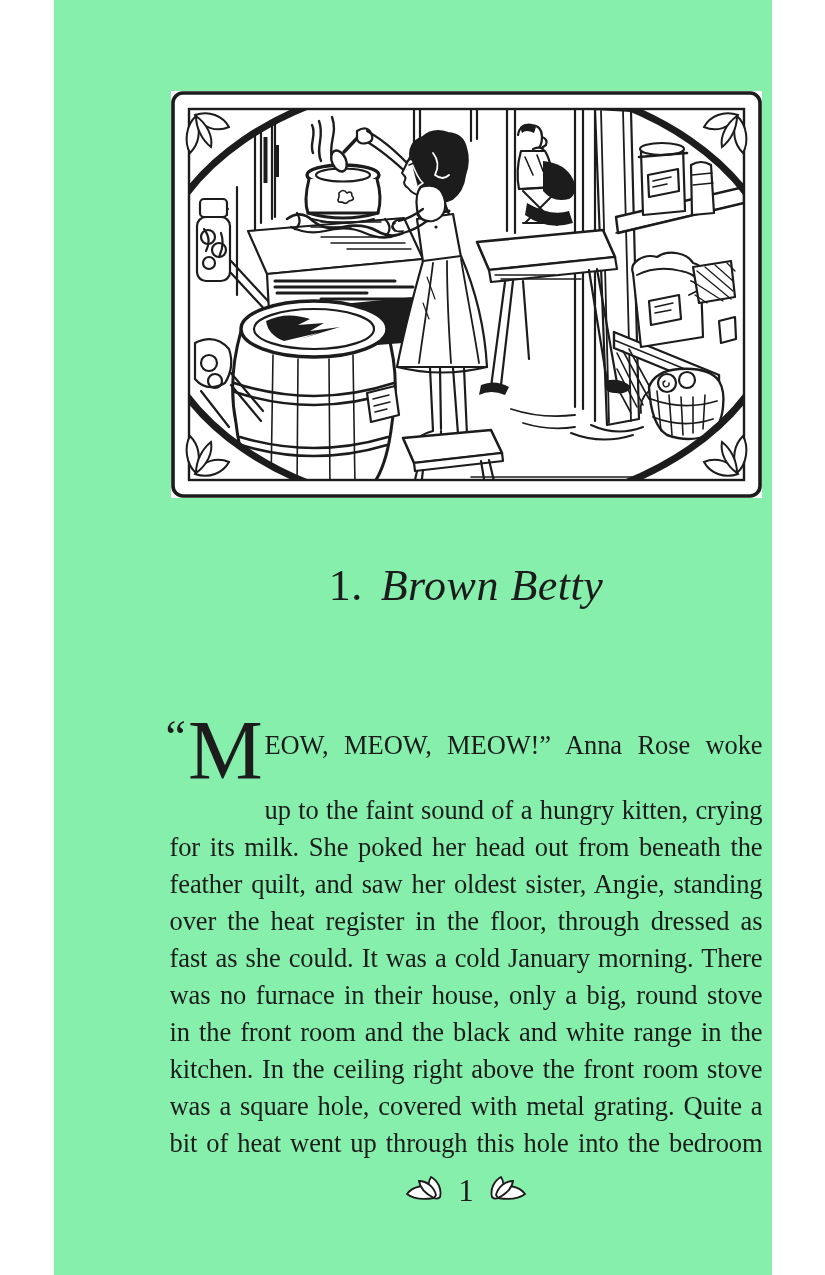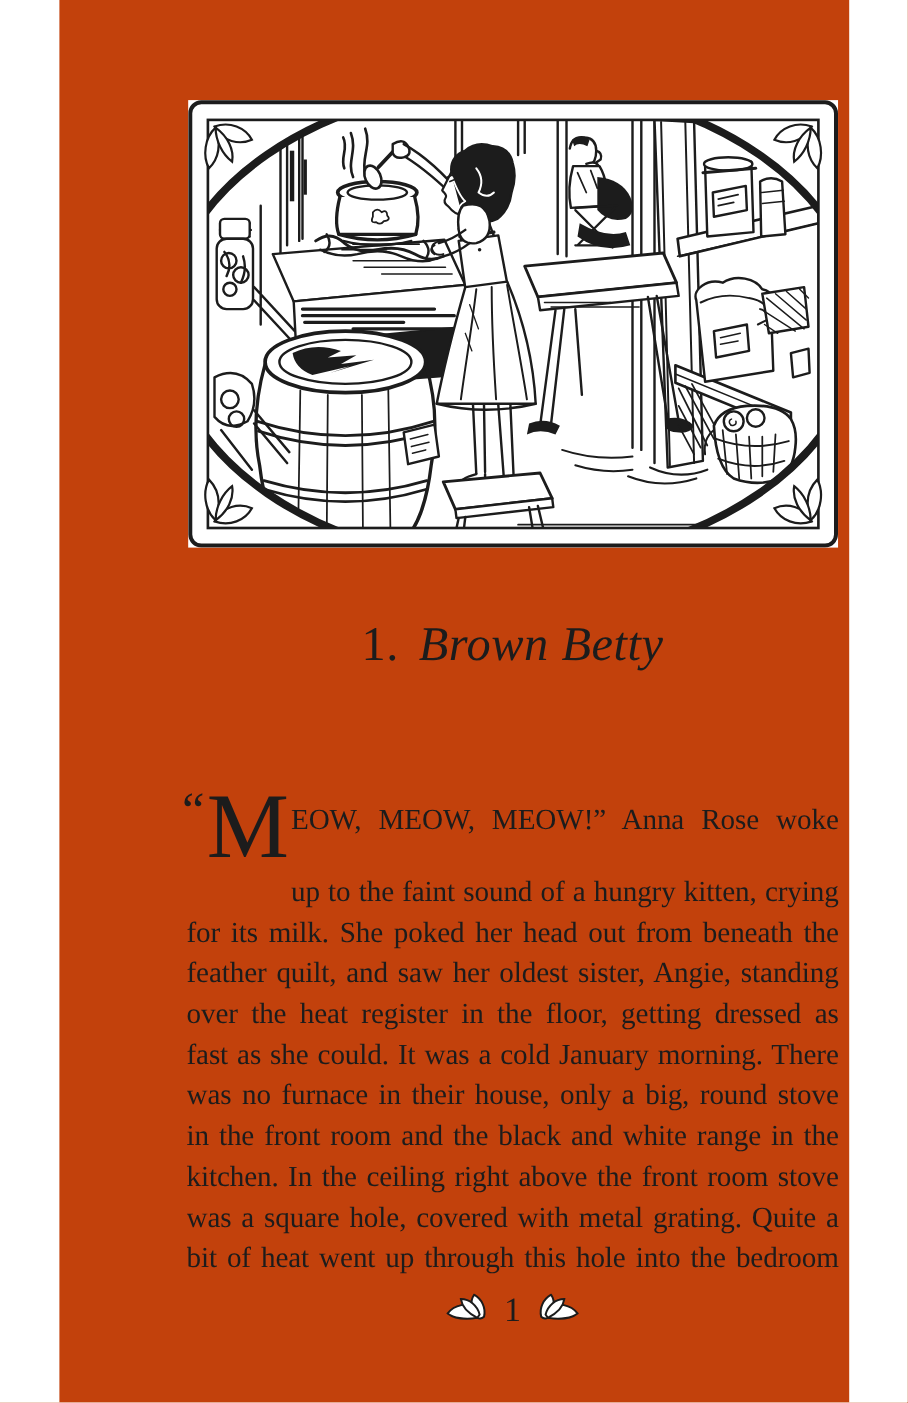--- a/index.html
+++ b/index.html
@@ -5,7 +5,7 @@
   html,body{margin:0;padding:0;background:#ffffff;}
   .page{
     position:relative; width:718px; height:1275px; margin:0 auto;
-    background:#c2410c; overflow:hidden;
+    background:#86efac; overflow:hidden;
     font-family:"Liberation Serif","DejaVu Serif",serif;
     color:#1c1c1c;
   }

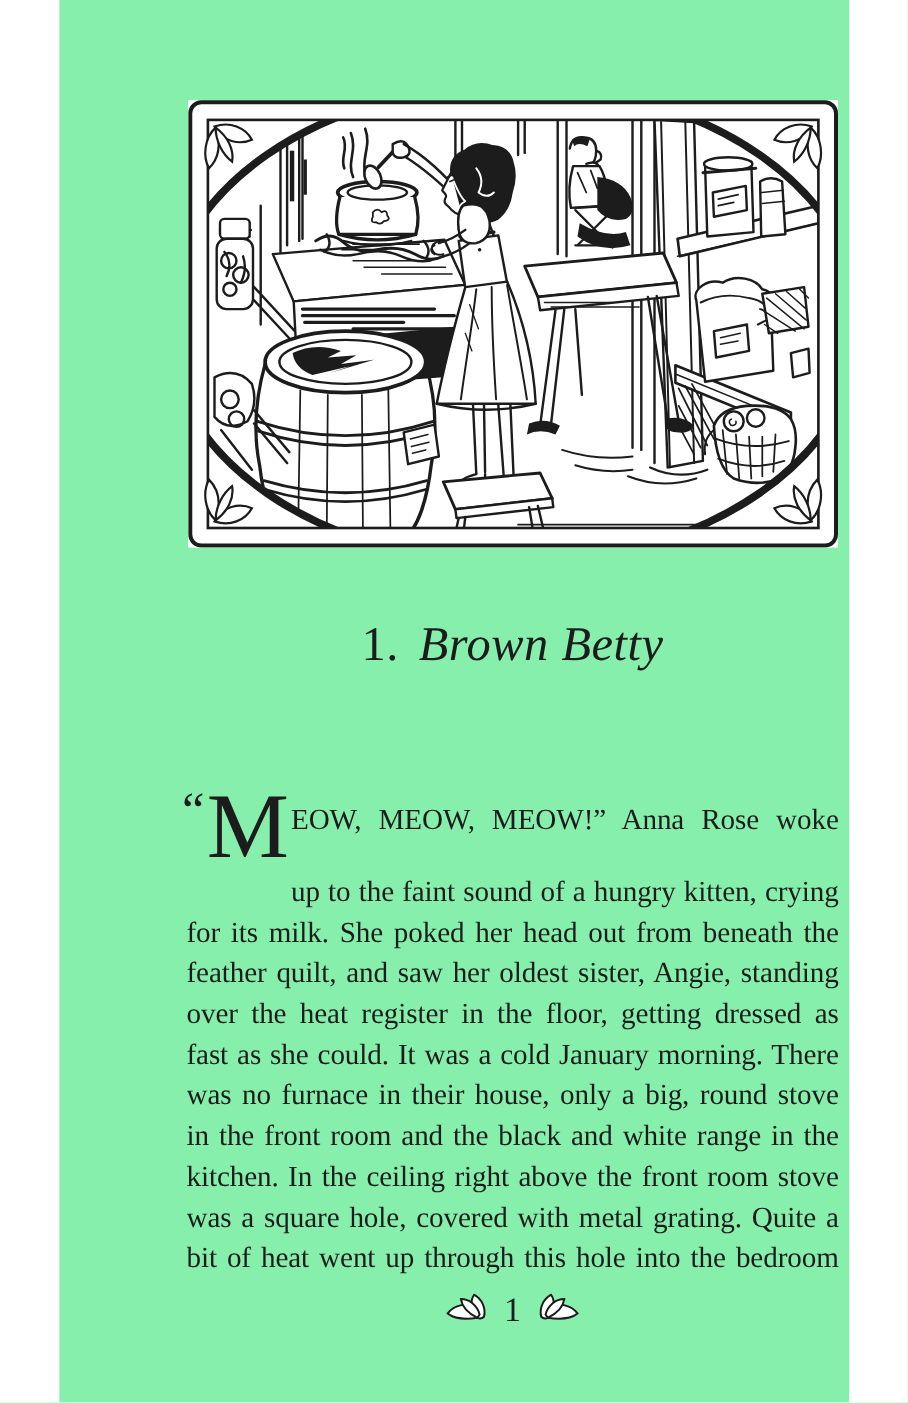--- a/index.html
+++ b/index.html
@@ -243,7 +243,7 @@
     <div class="line indent">up to the faint sound of a hungry kitten, crying</div>
     <div class="line">for its milk. She poked her head out from beneath the</div>
     <div class="line">feather quilt, and saw her oldest sister, Angie, standing</div>
-    <div class="line">over the heat register in the floor, getting dressed as</div>
+    <div class="line">over the heat register in the floor, through dressed as</div>
     <div class="line">fast as she could. It was a cold January morning. There</div>
     <div class="line">was no furnace in their house, only a big, round stove</div>
     <div class="line">in the front room and the black and white range in the</div>

